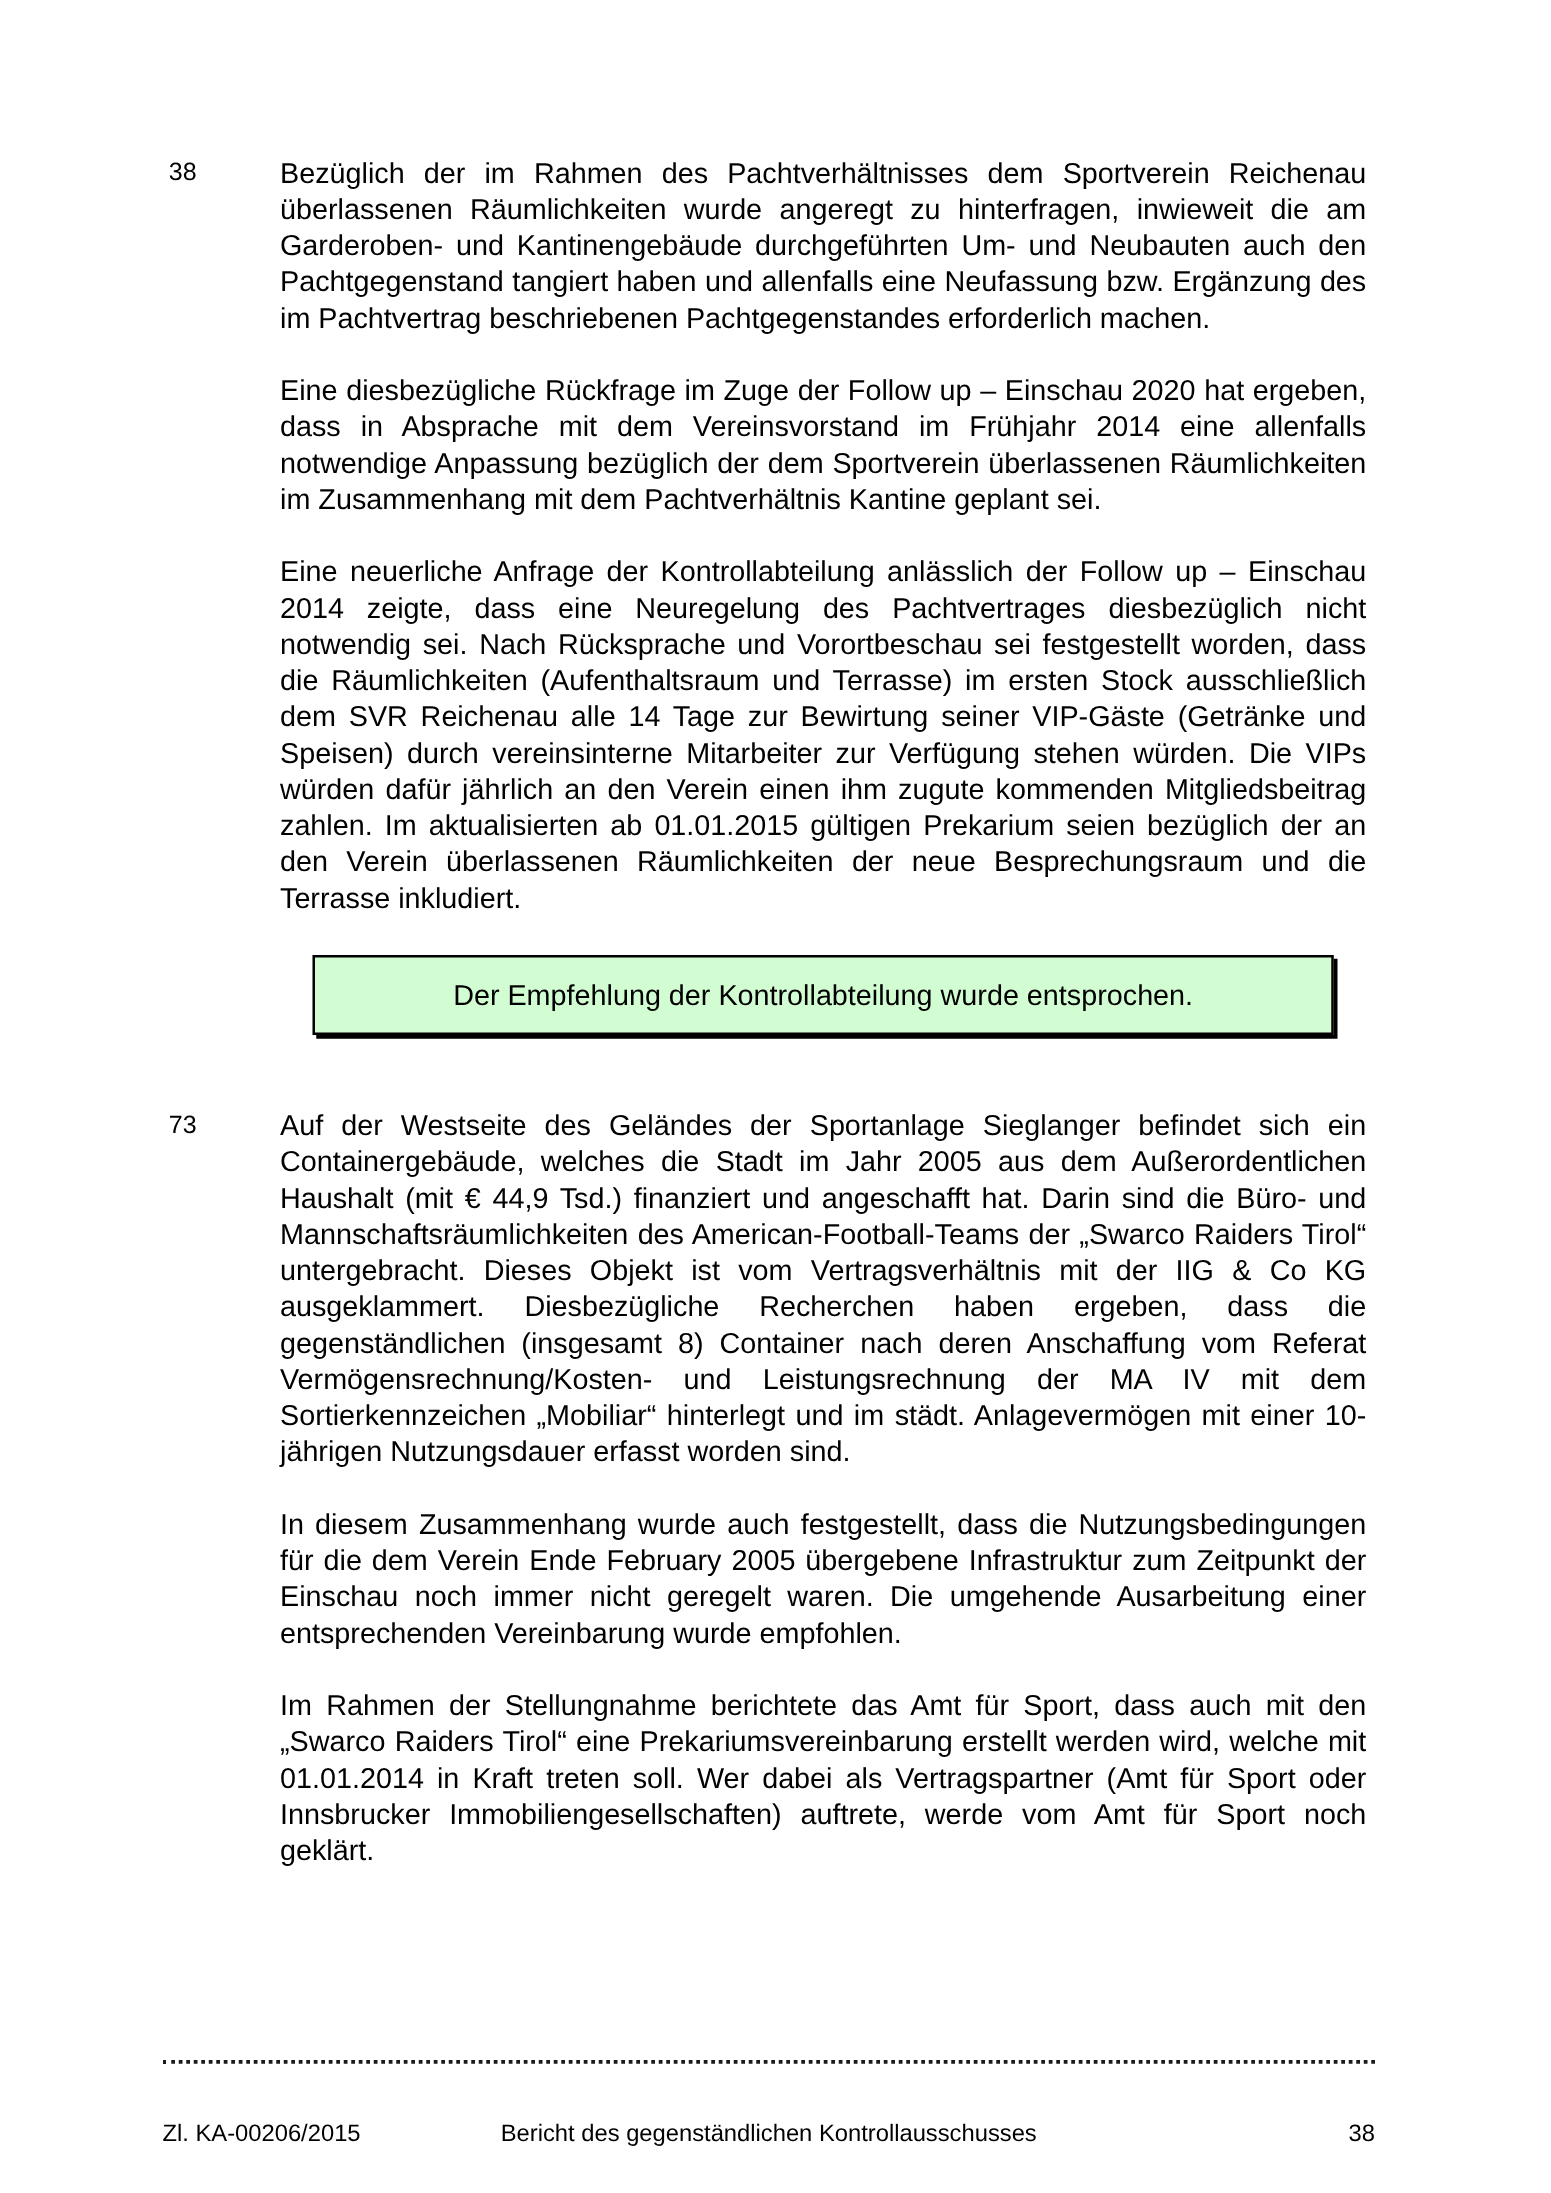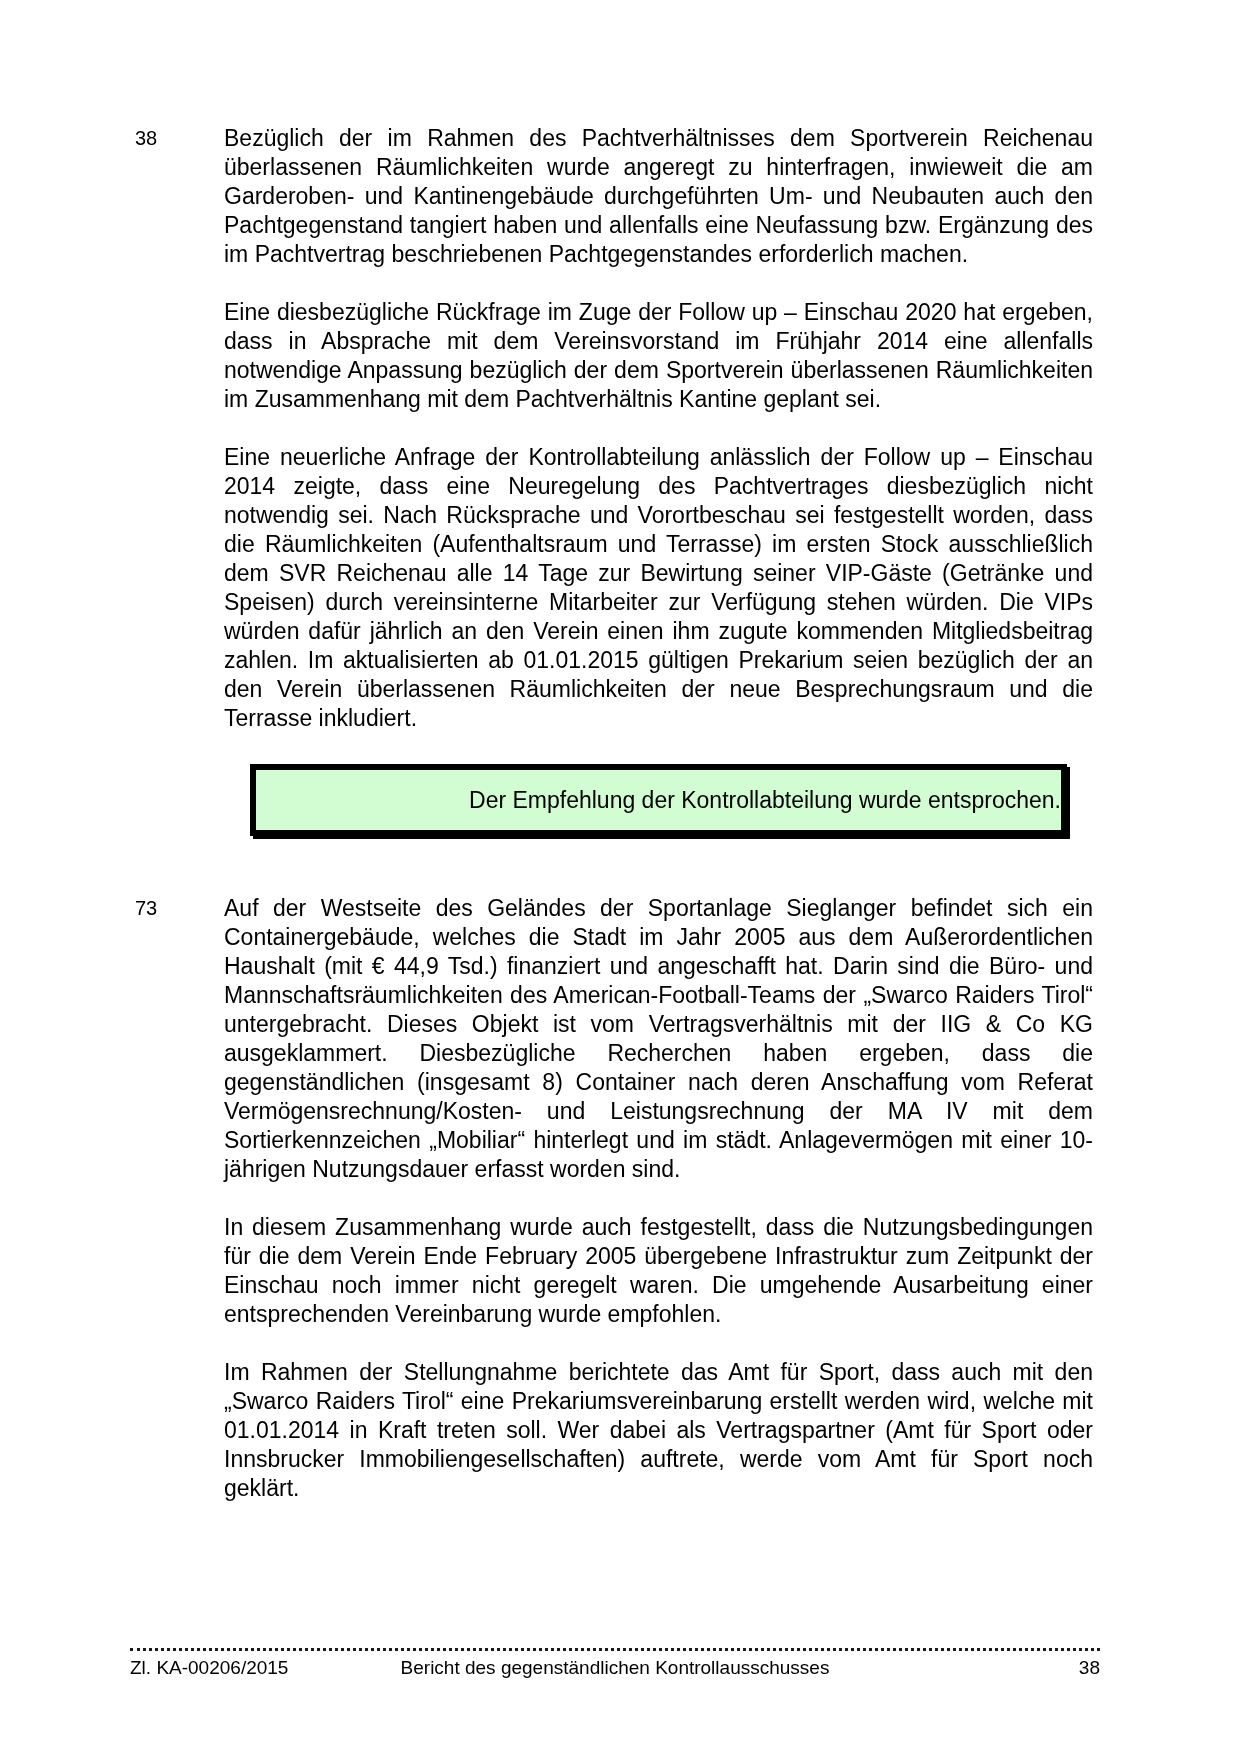--- a/index.html
+++ b/index.html
@@ -50,13 +50,13 @@
   }
   .callout {
     margin: 31px 26px 2px 26px;
-    border: 6px solid #15803d;
+    border: 2px solid #15803d;
     box-shadow: 3px 3px 0 0 #000000;
     background: #d2fcd2;
     height: 60px;
     display: flex;
     align-items: center;
-    justify-content: flex-end;
+    justify-content: center;
     text-align: center;
   }
   .callout-text {

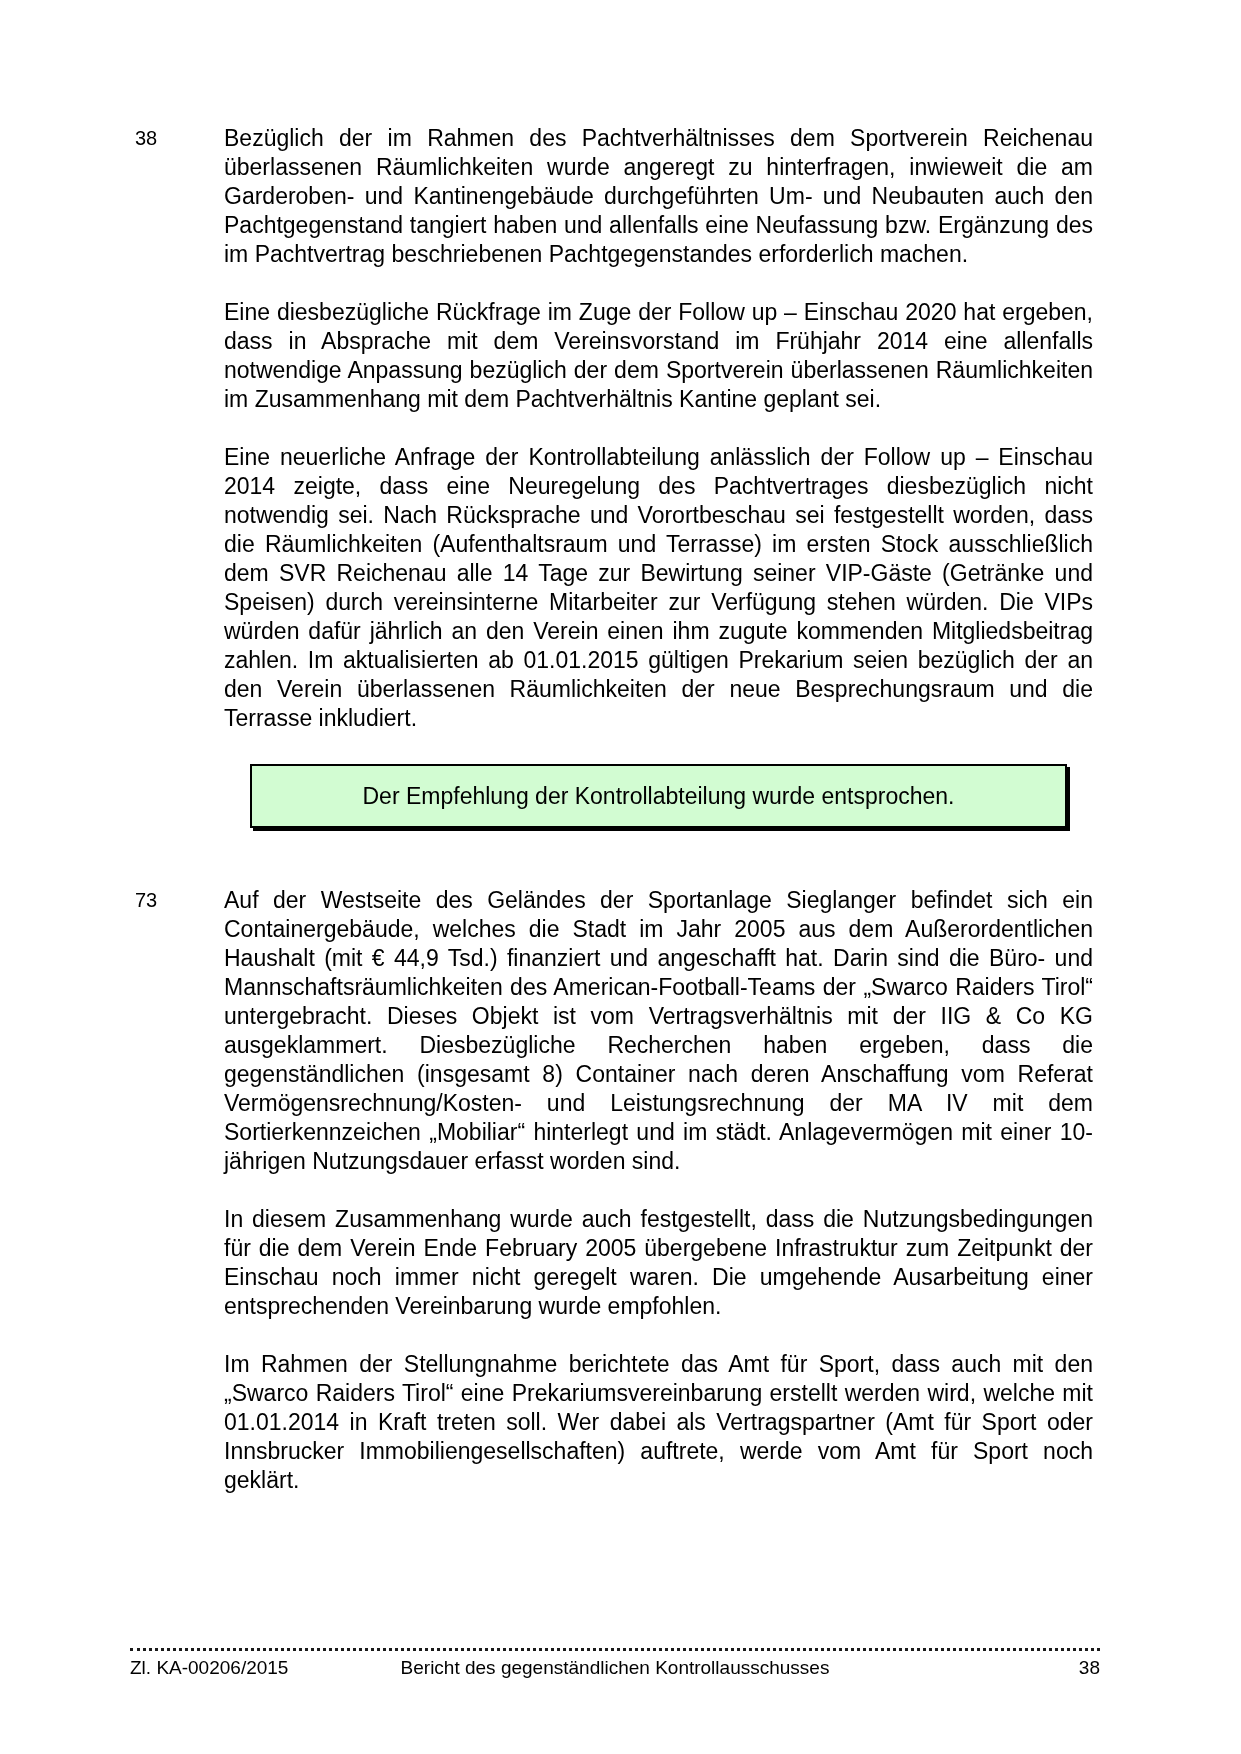--- a/index.html
+++ b/index.html
@@ -81,7 +81,7 @@
     font-size: 19px;
     line-height: 23px;
   }
-  .footer-ref    { justify-self: start; }
+  .footer-ref    { justify-self: start; margin-top: 40px; }
   .footer-title  { justify-self: center; }
   .footer-page   { justify-self: end; }
 </style>

